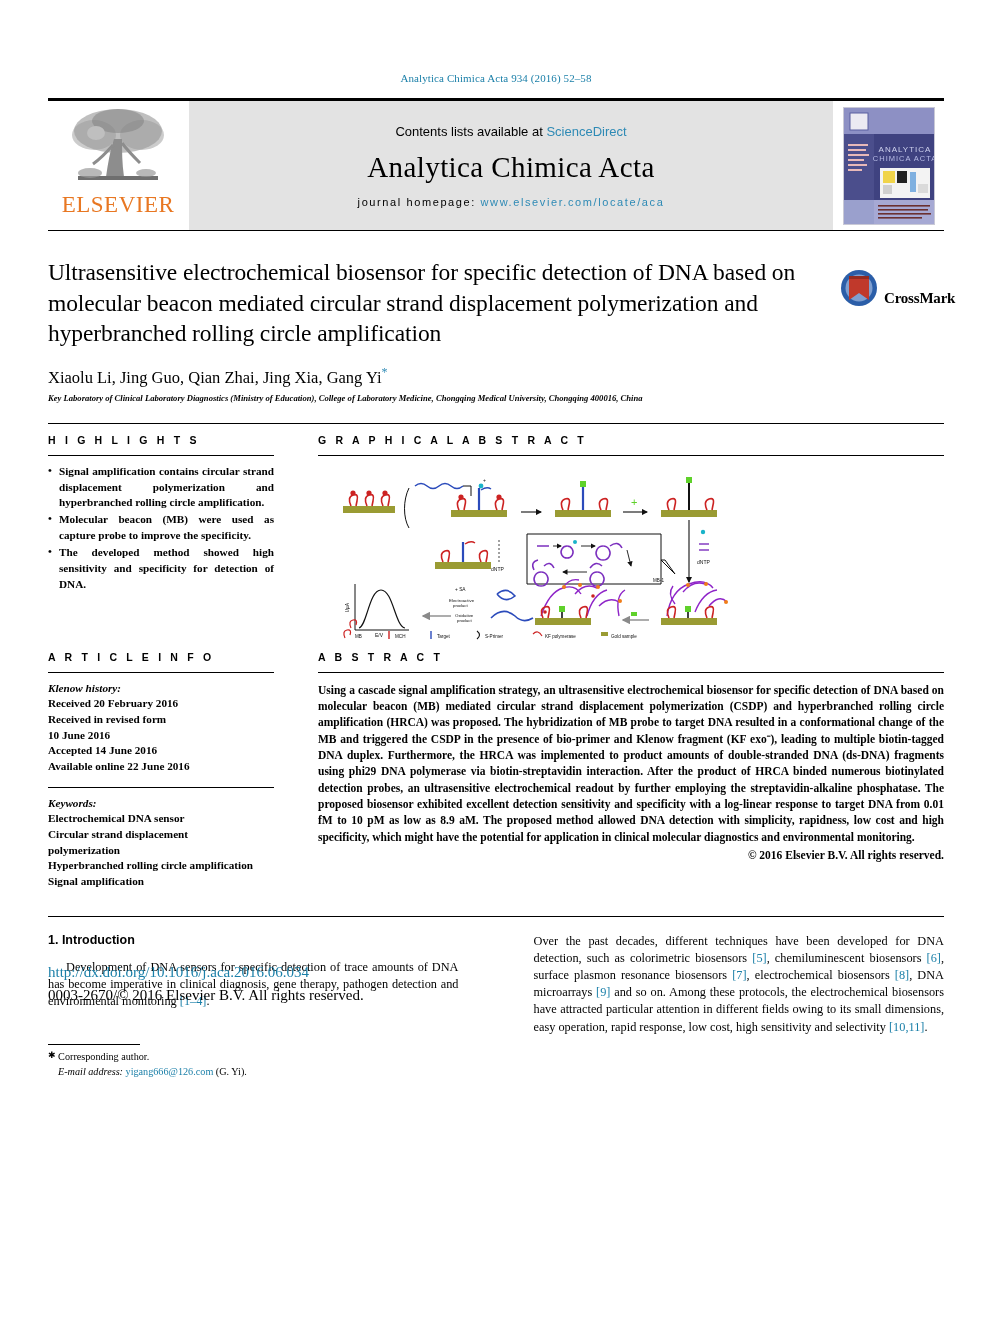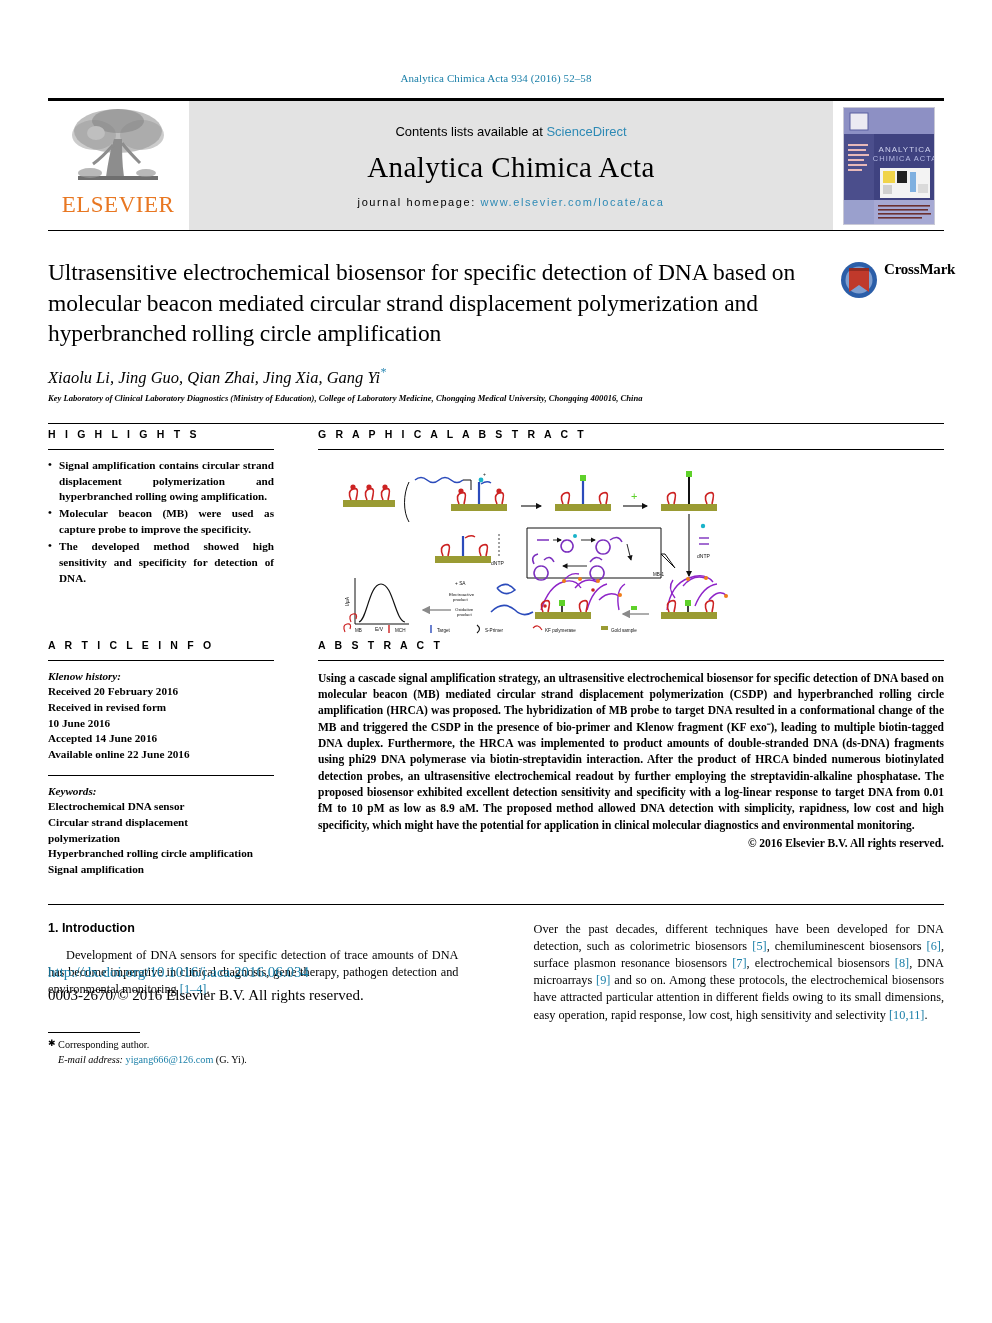--- a/index.html
+++ b/index.html
@@ -88,7 +88,7 @@
   .crossmark {
     position:absolute; right:0; top:4px;
     width:104px; height:46px;
-    display:flex; align-items:flex-start; gap:6px;
+    display:flex; align-items:flex-end; gap:6px;
   }
   .cm-circle { width:38px; height:38px; flex:none; }
   .cm-text {

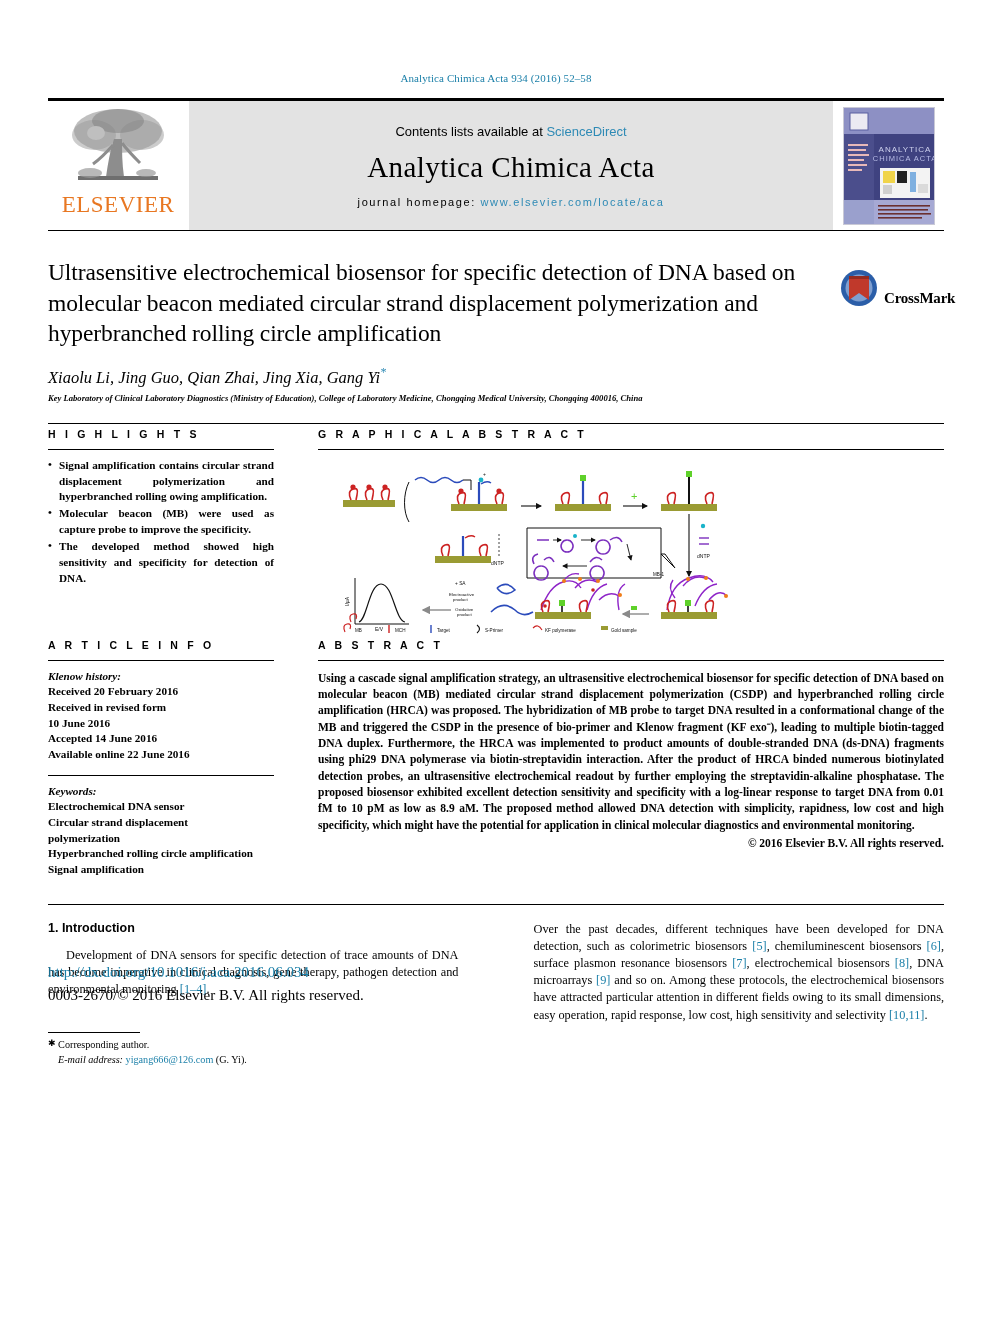--- a/index.html
+++ b/index.html
@@ -108,7 +108,6 @@
     font-family:"Liberation Serif", serif;
     font-size:16.5px;
     margin-top:16px;
-    font-style:italic;
   }
   .authors sup { color:#2e8ab5; font-size:12px; }
   .affil {

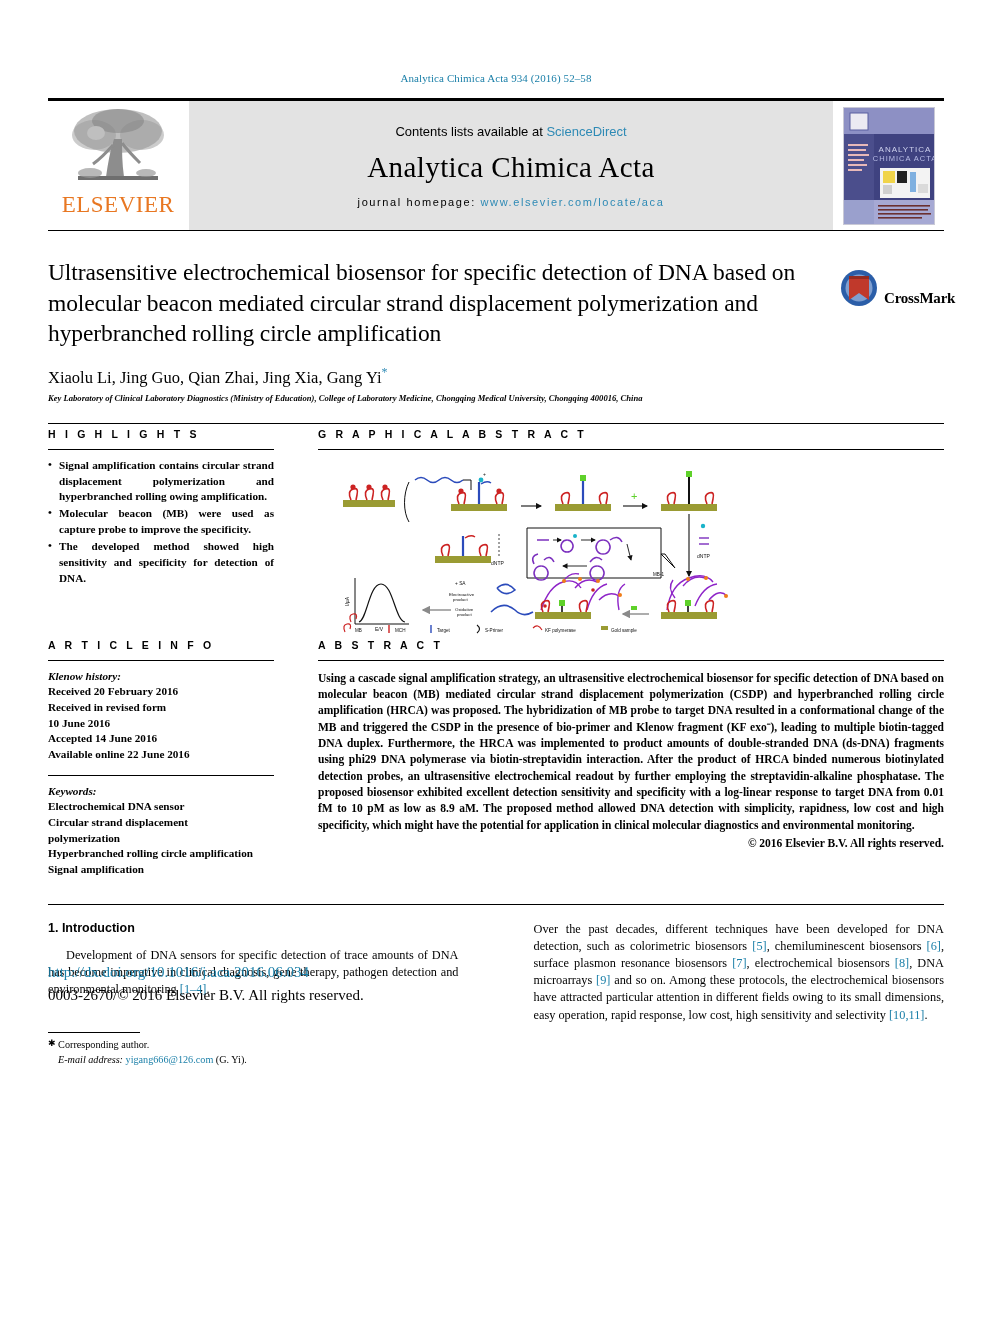--- a/index.html
+++ b/index.html
@@ -131,7 +131,7 @@
     font-weight:bold;
     font-size:10.5px;
     letter-spacing:3.2px;
-    margin-top:4px;
+    margin-top:10px;
   }
   .secrule { border-top:1.4px solid #000; margin-top:9px; }
 

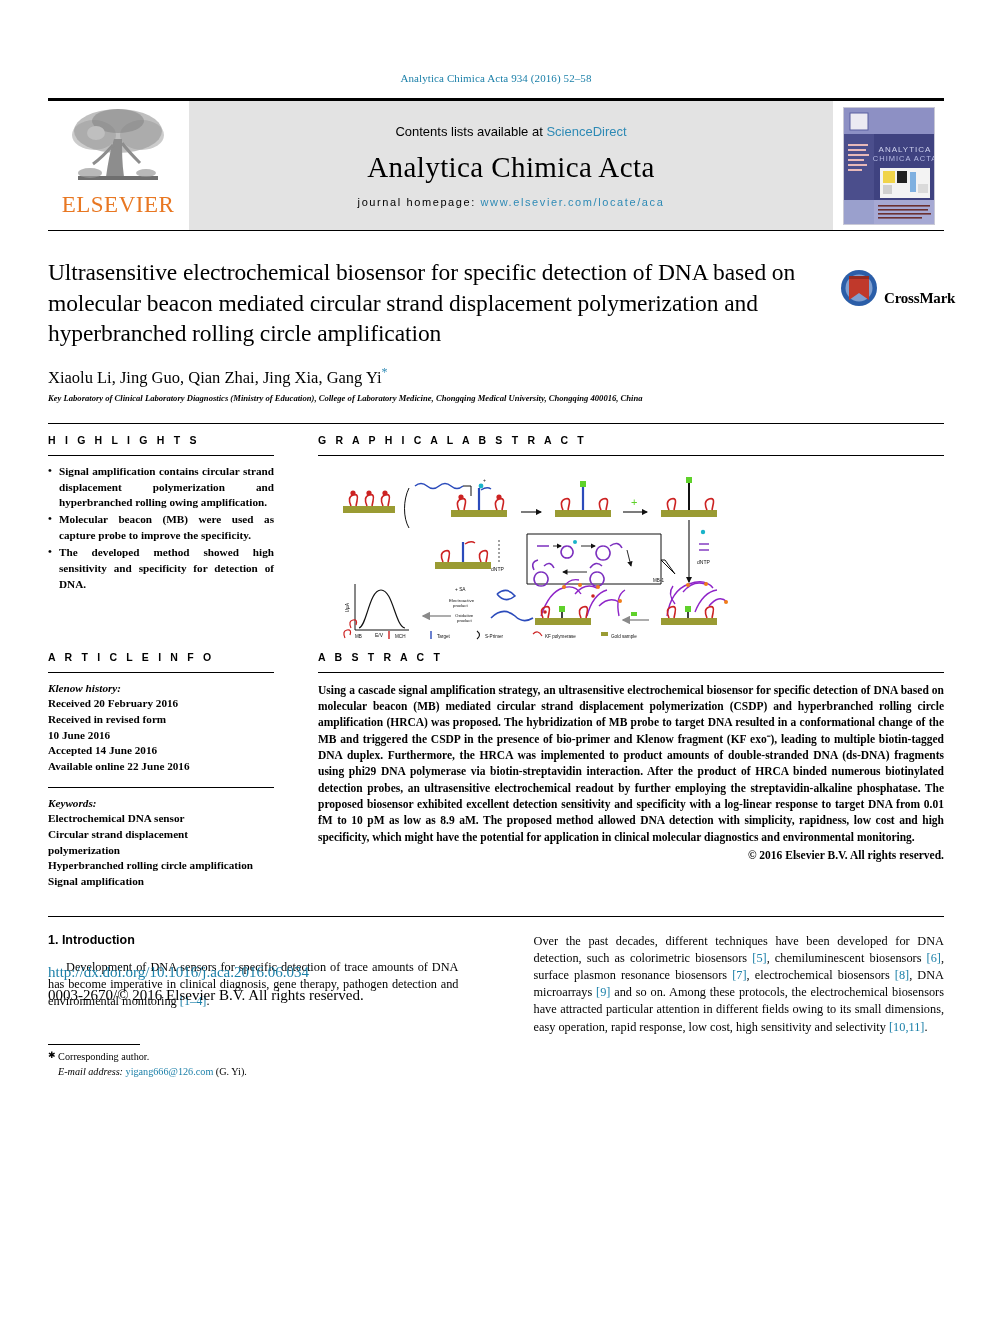--- a/index.html
+++ b/index.html
@@ -339,7 +339,7 @@
       <div class="secthead">H I G H L I G H T S</div>
       <div class="secrule"></div>
       <ul class="highlights">
-        <li>Signal amplification contains circular strand displacement polymerization and hyperbranched rolling owing amplification.</li>
+        <li>Signal amplification contains circular strand displacement polymerization and hyperbranched rolling circle amplification.</li>
         <li>Molecular beacon (MB) were used as capture probe to improve the specificity.</li>
         <li>The developed method showed high sensitivity and specificity for detection of DNA.</li>
       </ul>

